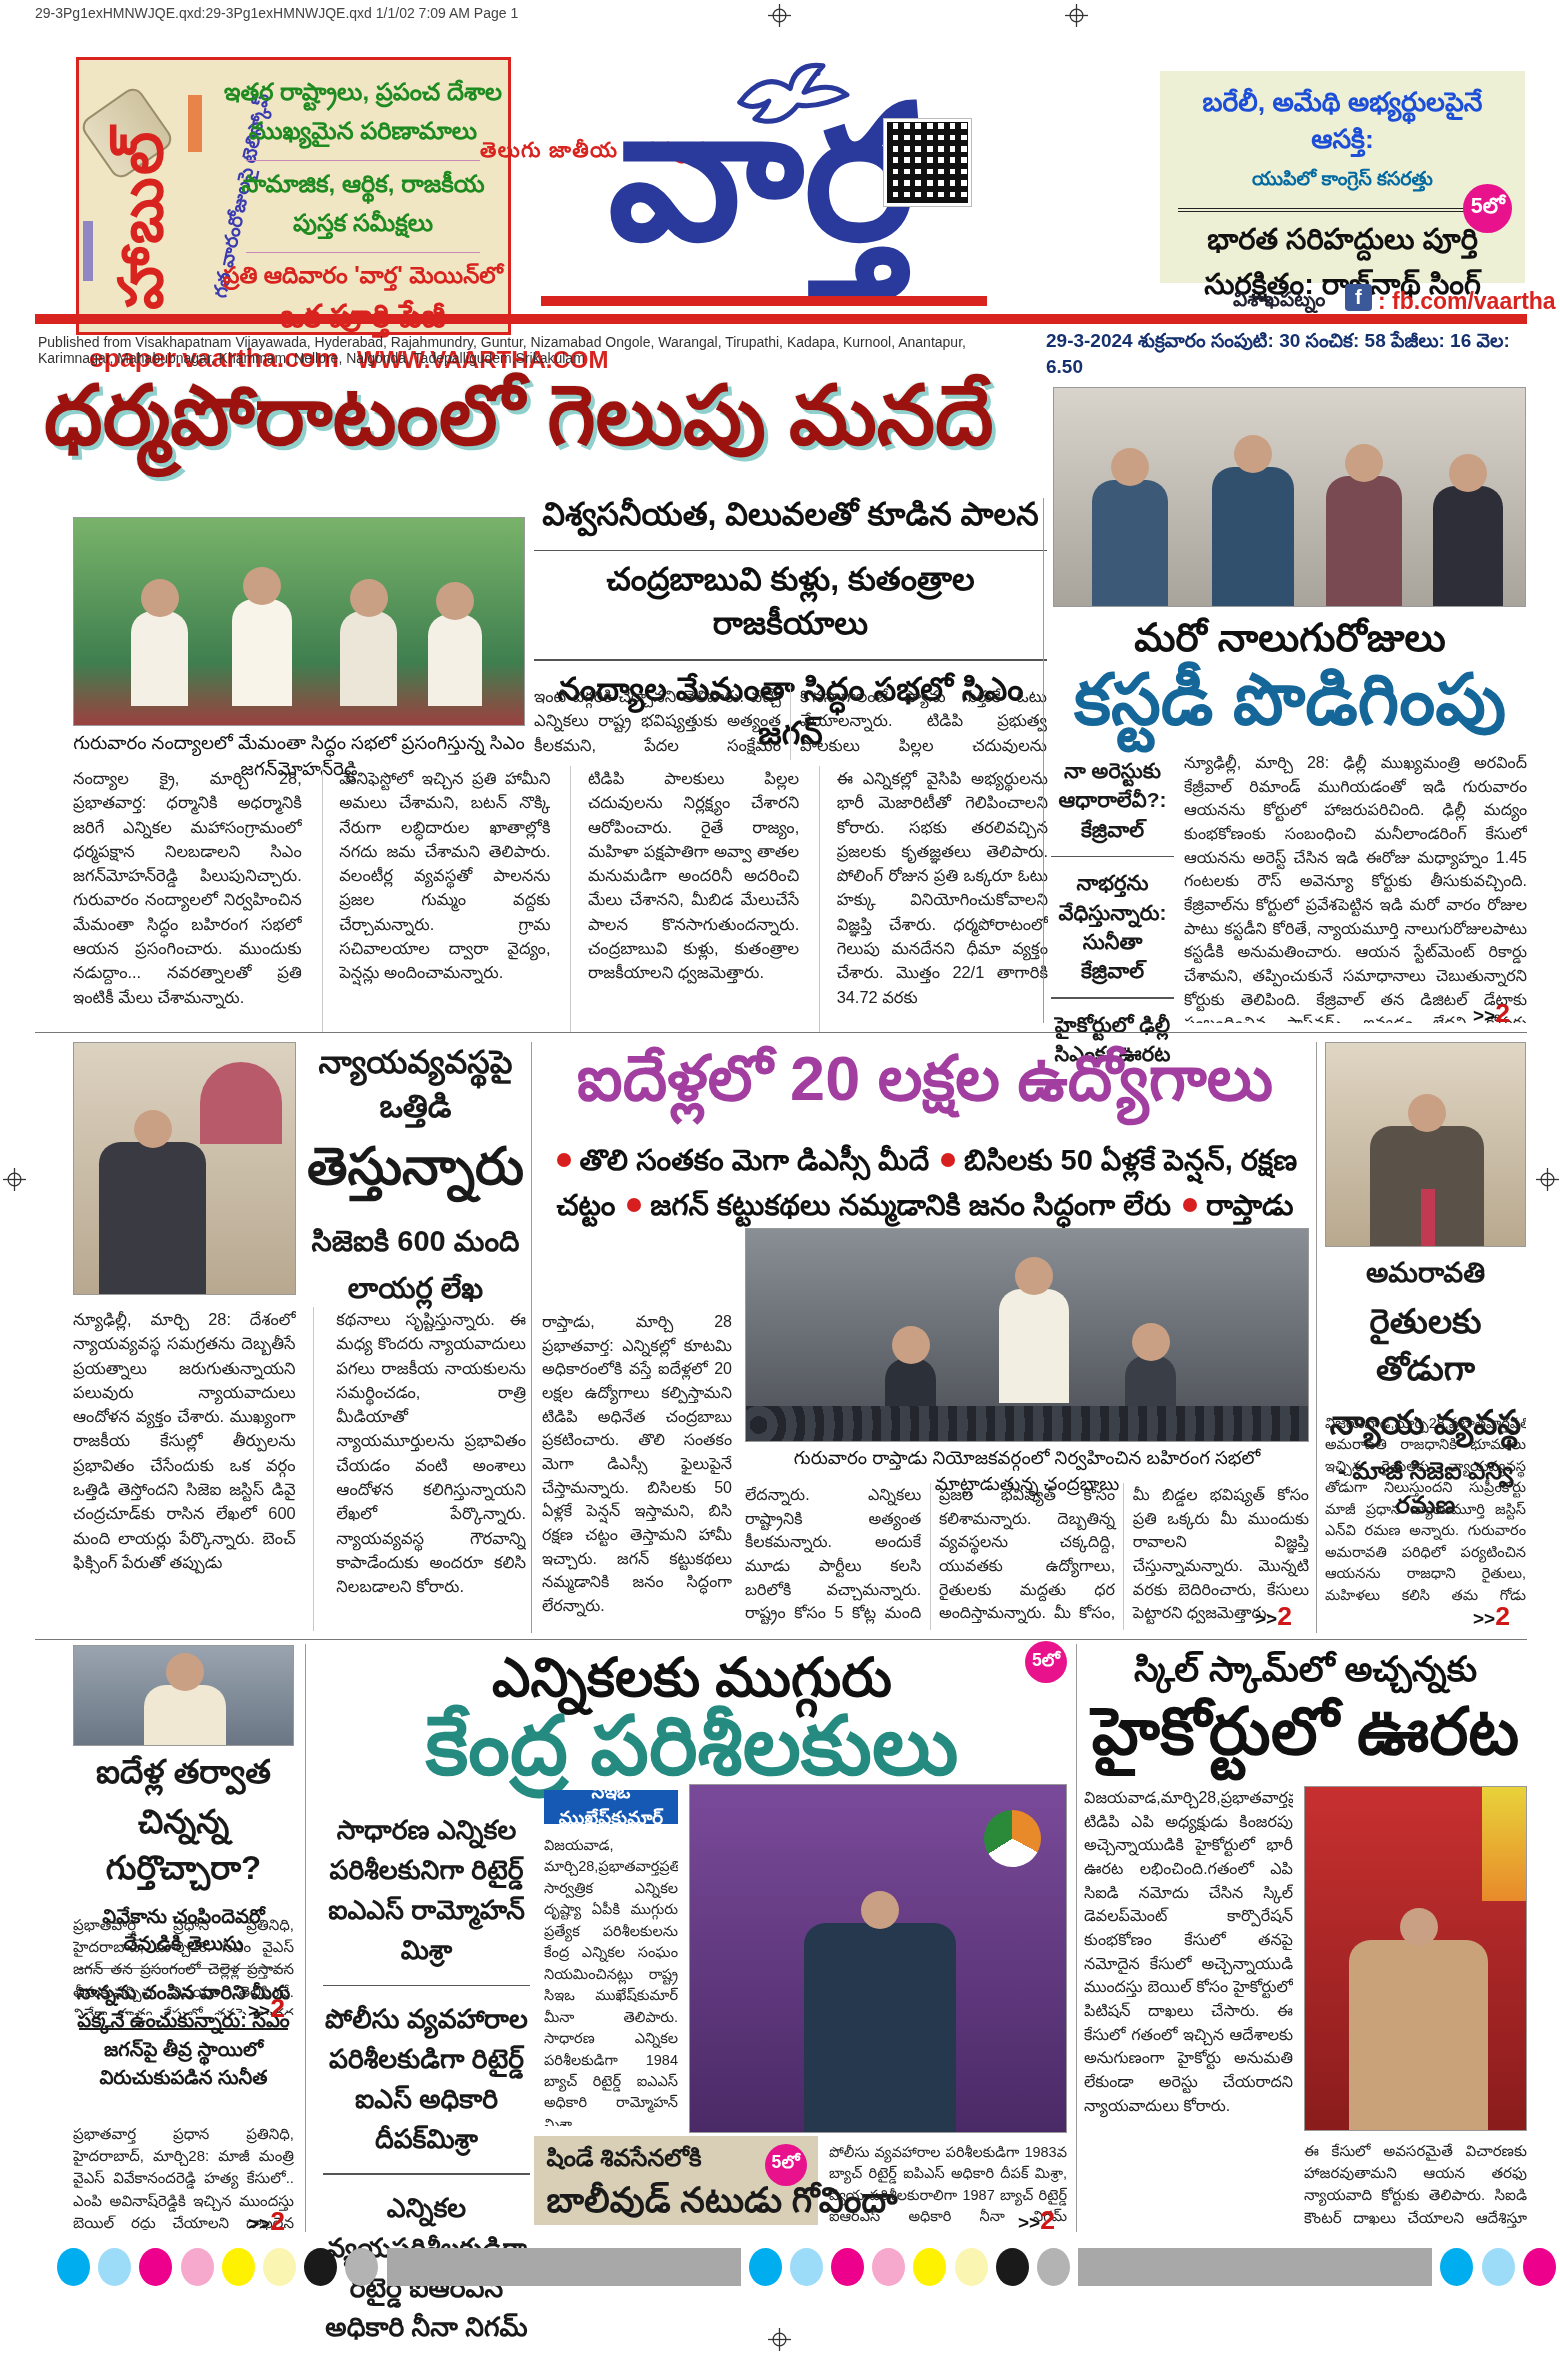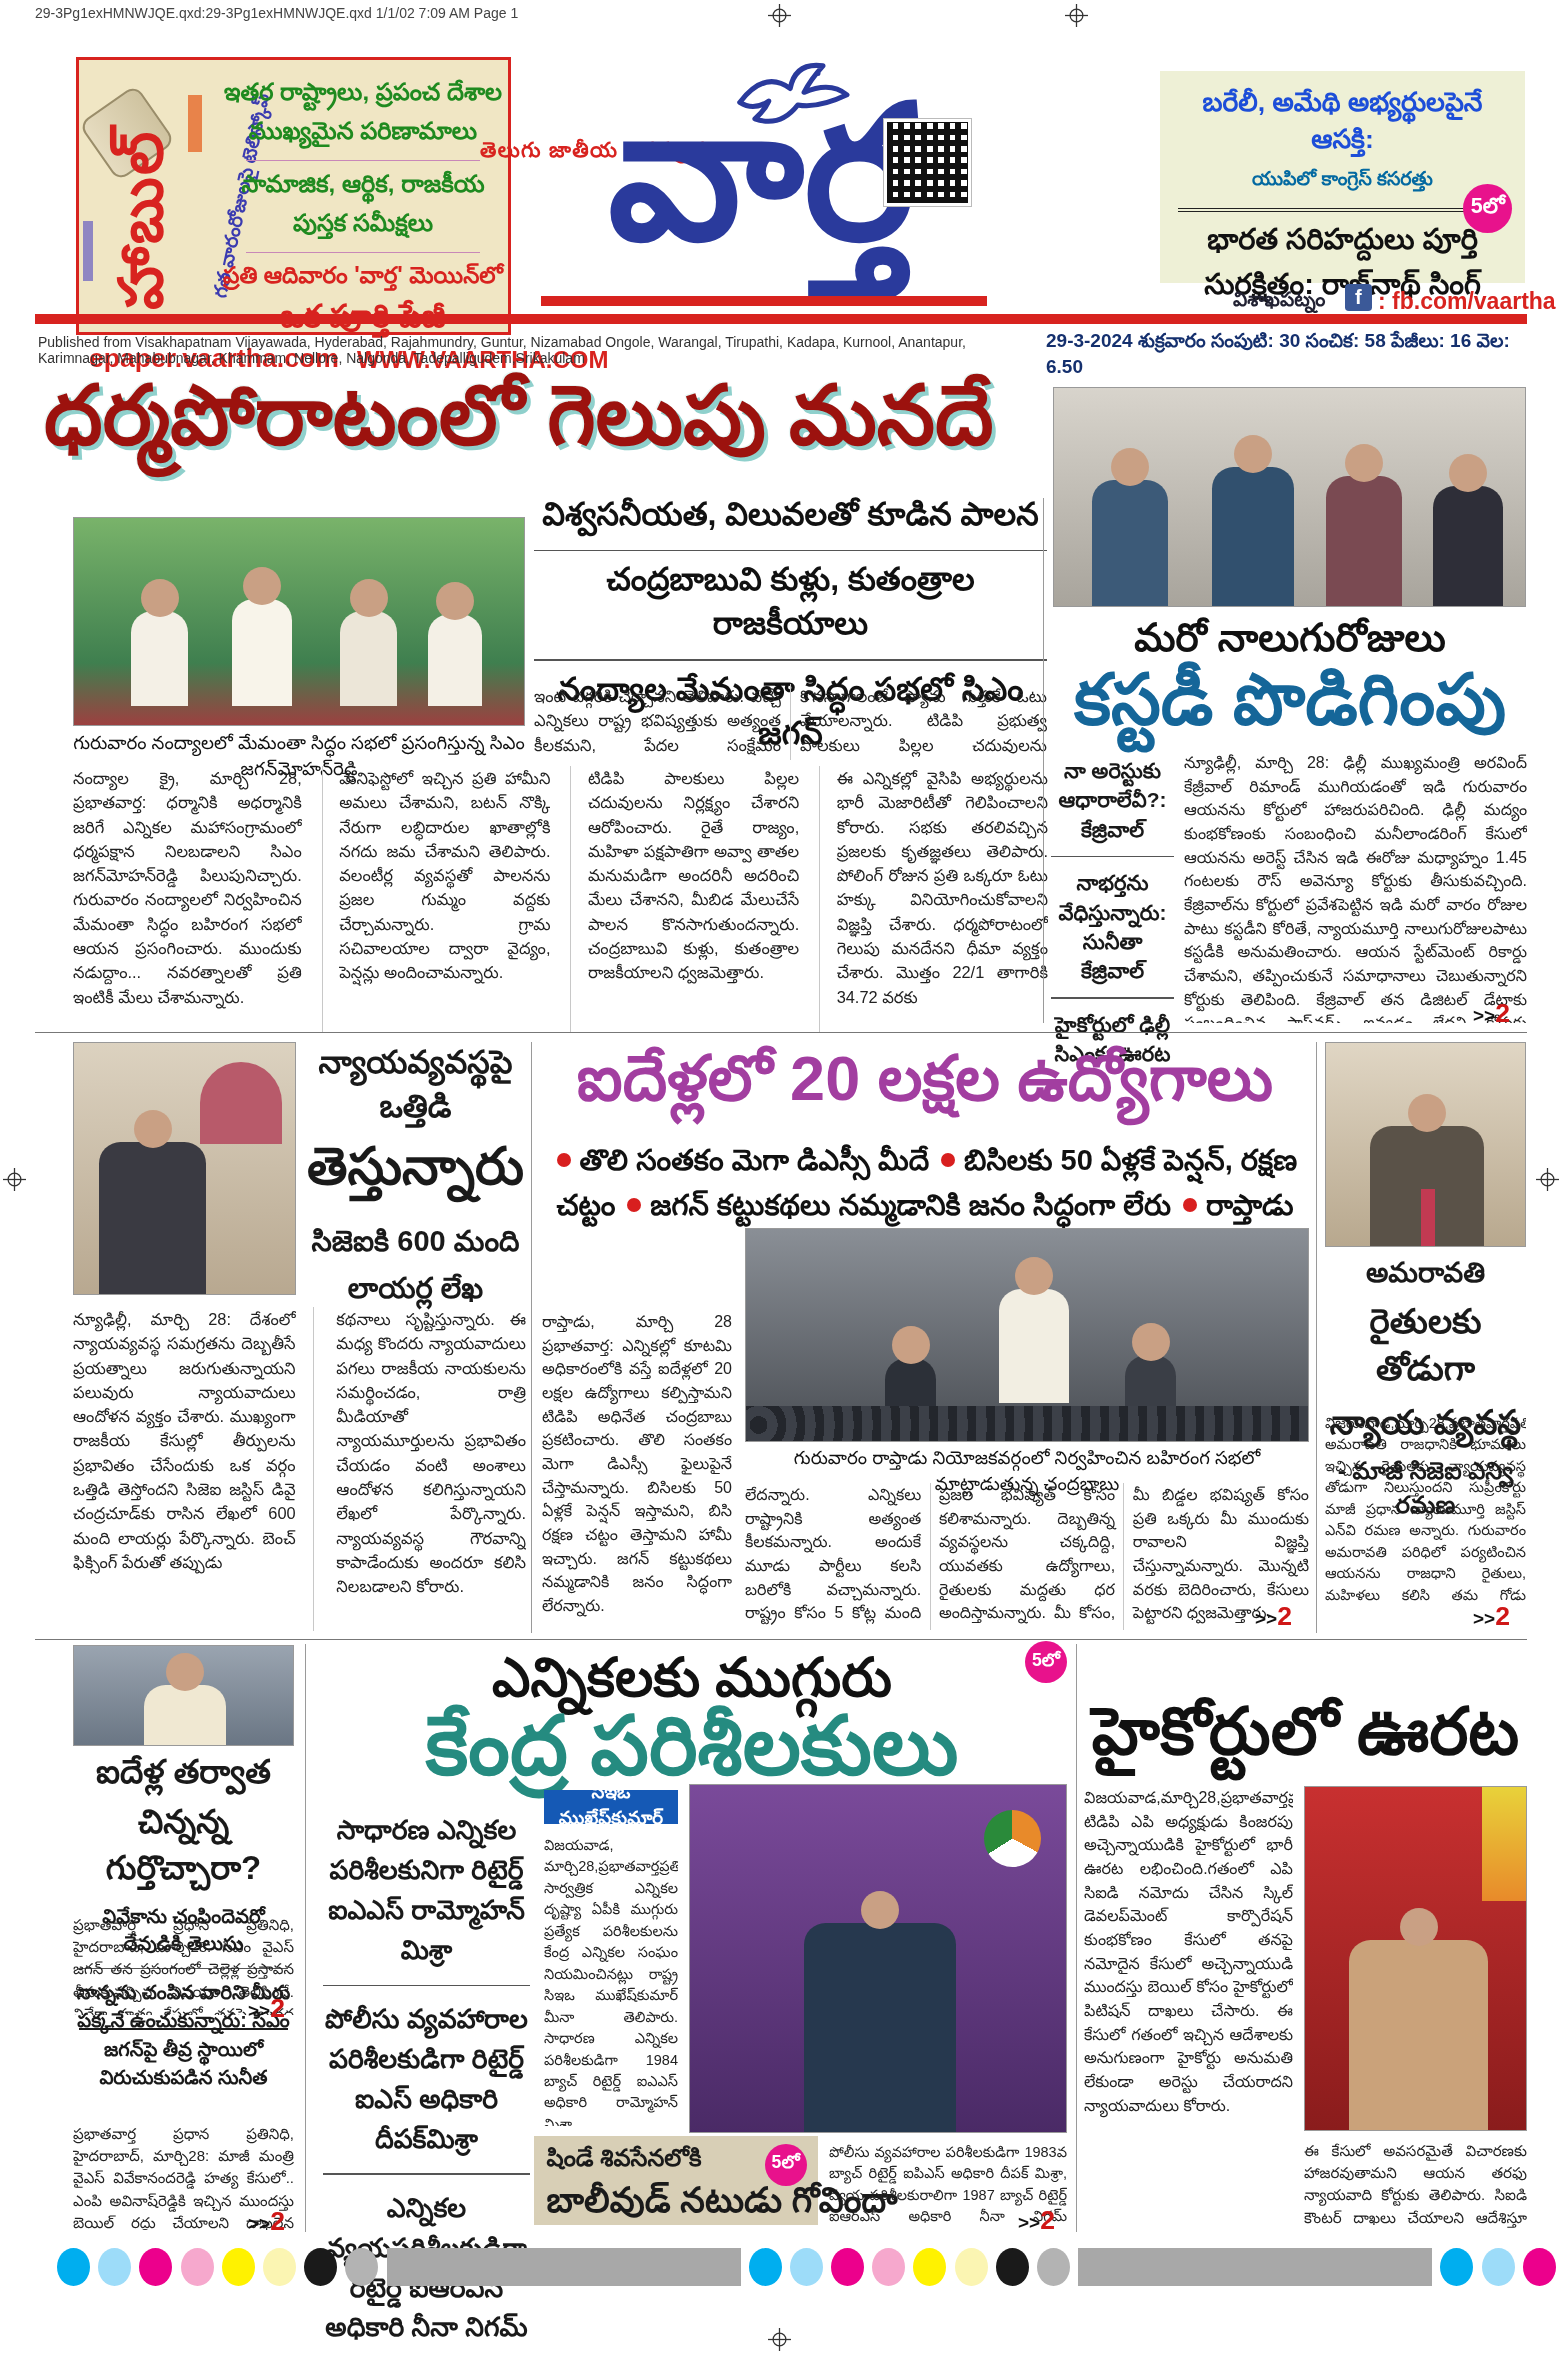--- a/index.html
+++ b/index.html
@@ -279,6 +279,7 @@
 
   <div class="b vrule" style="left:1076px;top:1644px;height:588px"></div>
 
+  <div class="b ctr bold" style="left:1084px;top:1649px;width:443px;font-size:35px;color:#111">స్కిల్ స్కామ్‌లో అచ్చన్నకు</div>
   <div class="b ctr bold" style="left:1084px;top:1693px;width:443px;font-size:66px;color:#111;white-space:nowrap">హైకోర్టులో ఊరట</div>
   <div class="b body" style="left:1084px;top:1786px;width:209px;height:446px;font-size:16px">విజయవాడ,మార్చి28,ప్రభాతవార్తప్రతినిధి: టిడిపి ఎపి అధ్యక్షుడు కింజరపు అచ్చెన్నాయుడికి హైకోర్టులో భారీ ఊరట లభించింది.గతంలో ఎపి సిఐడి నమోదు చేసిన స్కిల్ డెవలప్‌మెంట్ కార్పొరేషన్ కుంభకోణం కేసులో తనపై నమోదైన కేసులో అచ్చెన్నాయుడి ముందస్తు బెయిల్ కోసం హైకోర్టులో పిటిషన్ దాఖలు చేసారు. ఈ కేసులో గతంలో ఇచ్చిన ఆదేశాలకు అనుగుణంగా హైకోర్టు అనుమతి లేకుండా అరెస్టు చేయరాదని న్యాయవాదులు కోరారు.</div>
   <div class="photo" style="left:1304px;top:1786px;width:223px;height:345px;background:linear-gradient(180deg,#c83030,#8a1c1c)">

